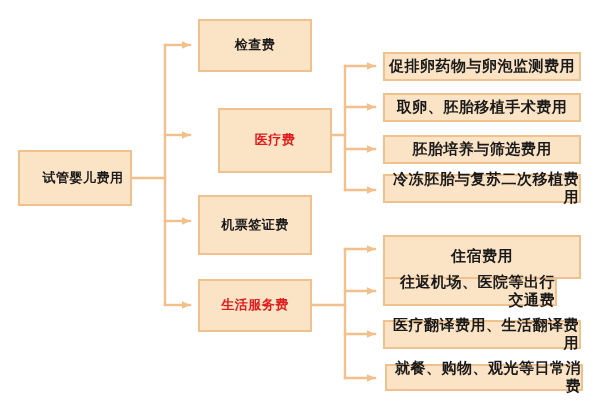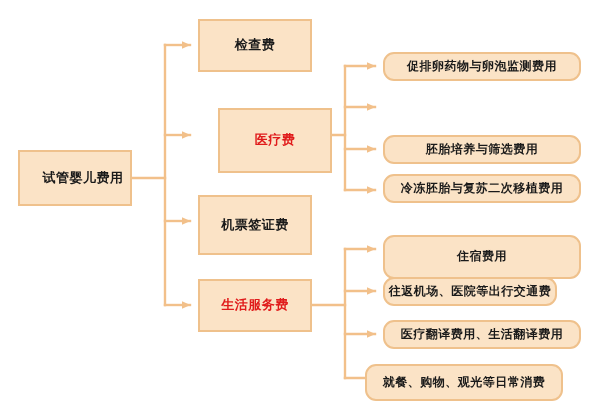--- a/index.html
+++ b/index.html
@@ -48,8 +48,7 @@
     font-size: 13px;
   }
   .node.level3 {
-    font-size: 12px;
-    border-radius: 11px;
+    font-size: 15px;
   }
   .node.accent {
     color: #E01B1B;

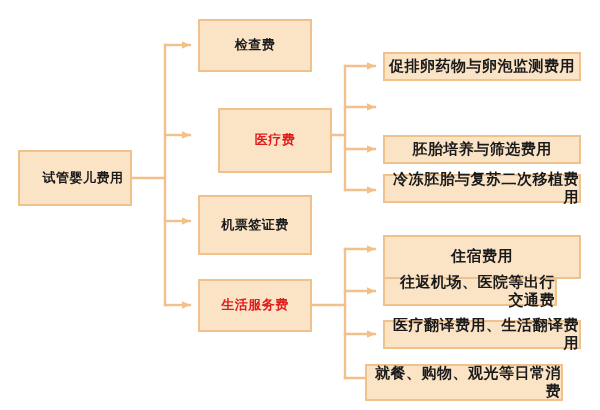--- a/index.html
+++ b/index.html
@@ -117,6 +117,9 @@
     <span>促排卵药物与卵泡监测费用</span>
   </div>
 
+  <div class="node level3" style="left:383px; top:93px; width:198px; height:29px;">
+    <span>取卵、胚胎移植手术费用</span>
+  </div>
 
   <div class="node level3" style="left:383px; top:135px; width:198px; height:29px;">
     <span>胚胎培养与筛选费用</span>

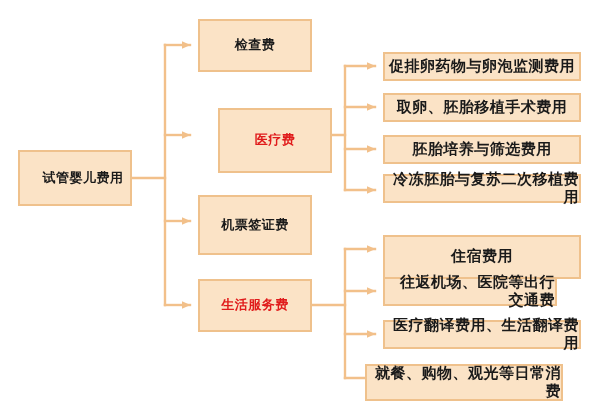--- a/index.html
+++ b/index.html
@@ -141,7 +141,7 @@
     <span>医疗翻译费用、生活翻译费用</span>
   </div>
 
-  <div class="node level3" style="left:365px; top:364px; width:198px; height:37px;">
+  <div class="node level3" style="left:385px; top:364px; width:198px; height:27px;">
     <span>就餐、购物、观光等日常消费</span>
   </div>
 

